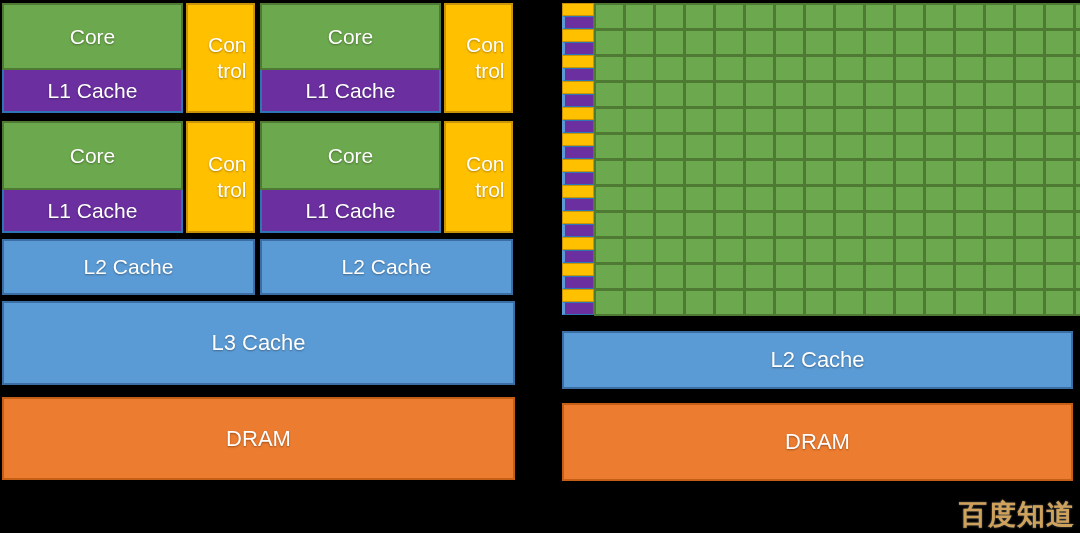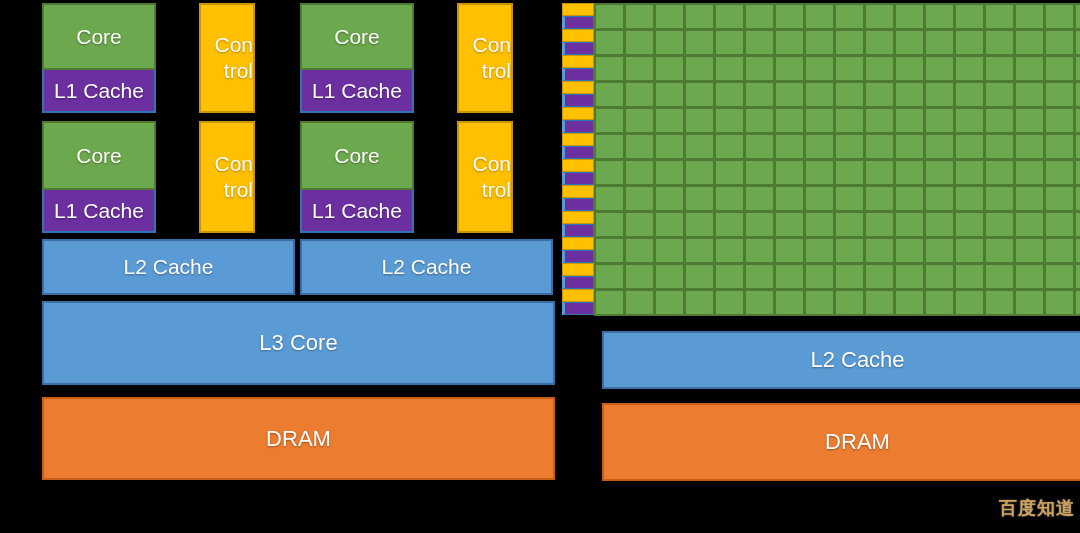--- a/index.html
+++ b/index.html
@@ -11,7 +11,6 @@
     position:absolute;display:flex;align-items:center;justify-content:center;
     box-sizing:border-box;text-align:center;
     text-shadow:0 1px 2px rgba(0,0,0,.35);
-    margin-left:40px;
   }
   .lbl{font-size:21px;}
   .big{font-size:22px;}

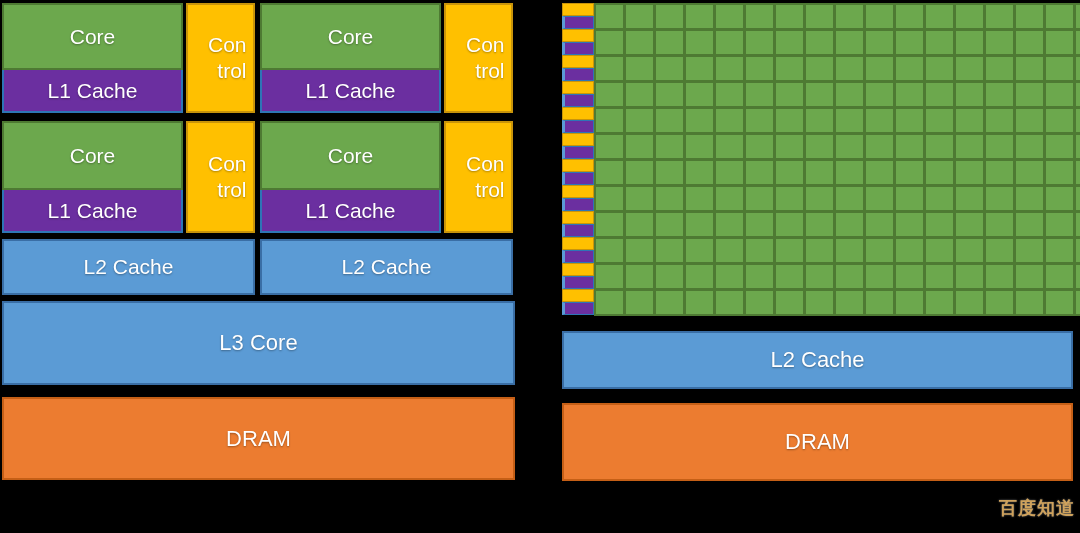--- a/index.html
+++ b/index.html
@@ -120,7 +120,7 @@
       <span class="lbl">L2 Cache</span>
     </div>
   <div class="block l3">
-      <span class="big">L3 Core</span>
+      <span class="big">L3 Cache</span>
     </div>
   <div class="block dramLeft">
       <span class="big">DRAM</span>

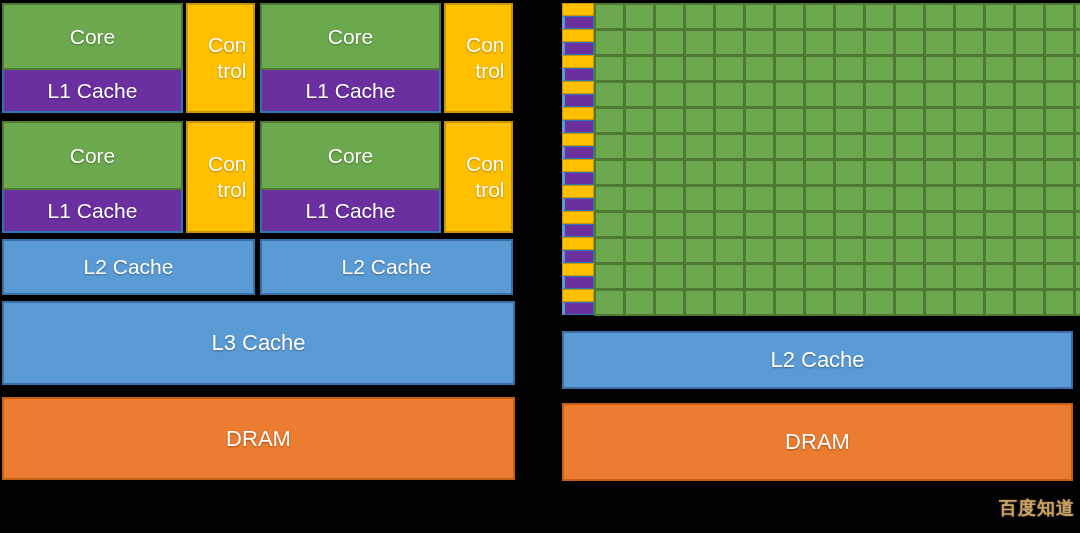--- a/index.html
+++ b/index.html
@@ -47,7 +47,7 @@
   .gpudram{left:562px;top:403px;width:511px;height:78px;background:var(--orange);border:2px solid var(--orangeBorder);}
 
   .watermark{
-    position:absolute;right:5px;top:496px;font-size:18px;font-weight:bold;
+    position:absolute;right:5px;top:496px;font-size:28px;font-weight:bold;
     letter-spacing:1px;color:var(--watermark);
     text-shadow:0 0 2px rgba(255,255,255,.45);
   }

